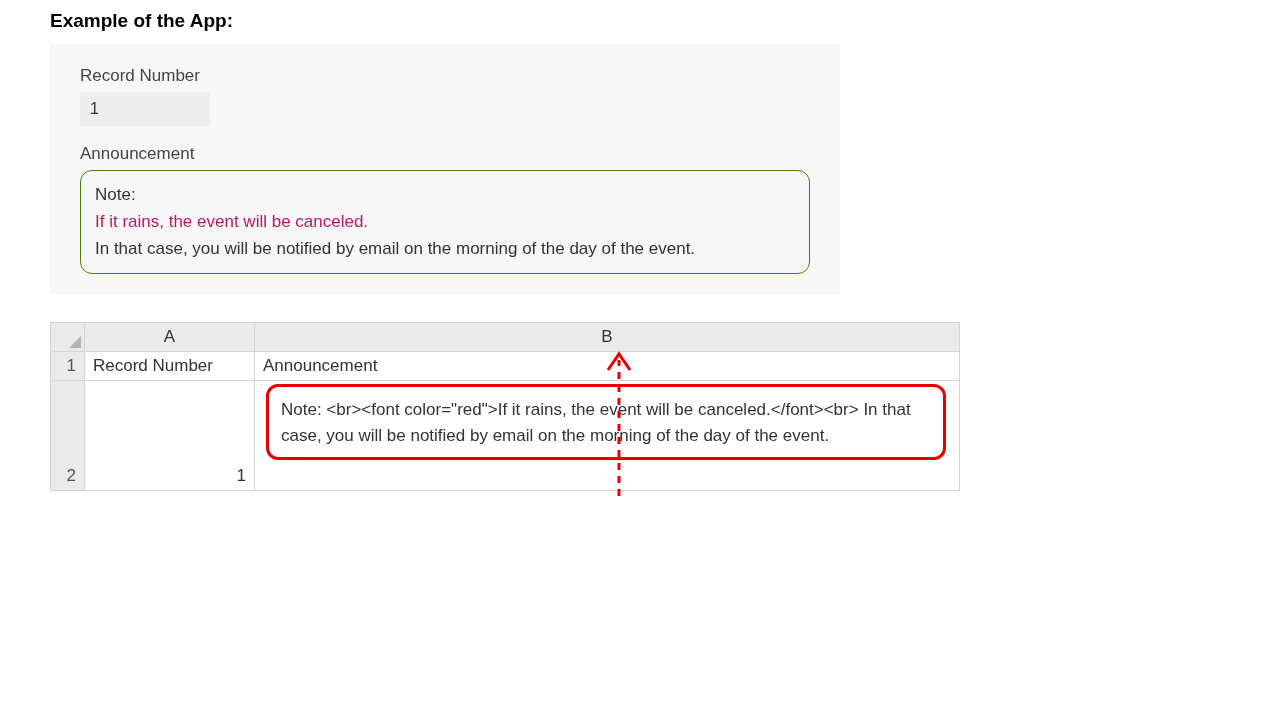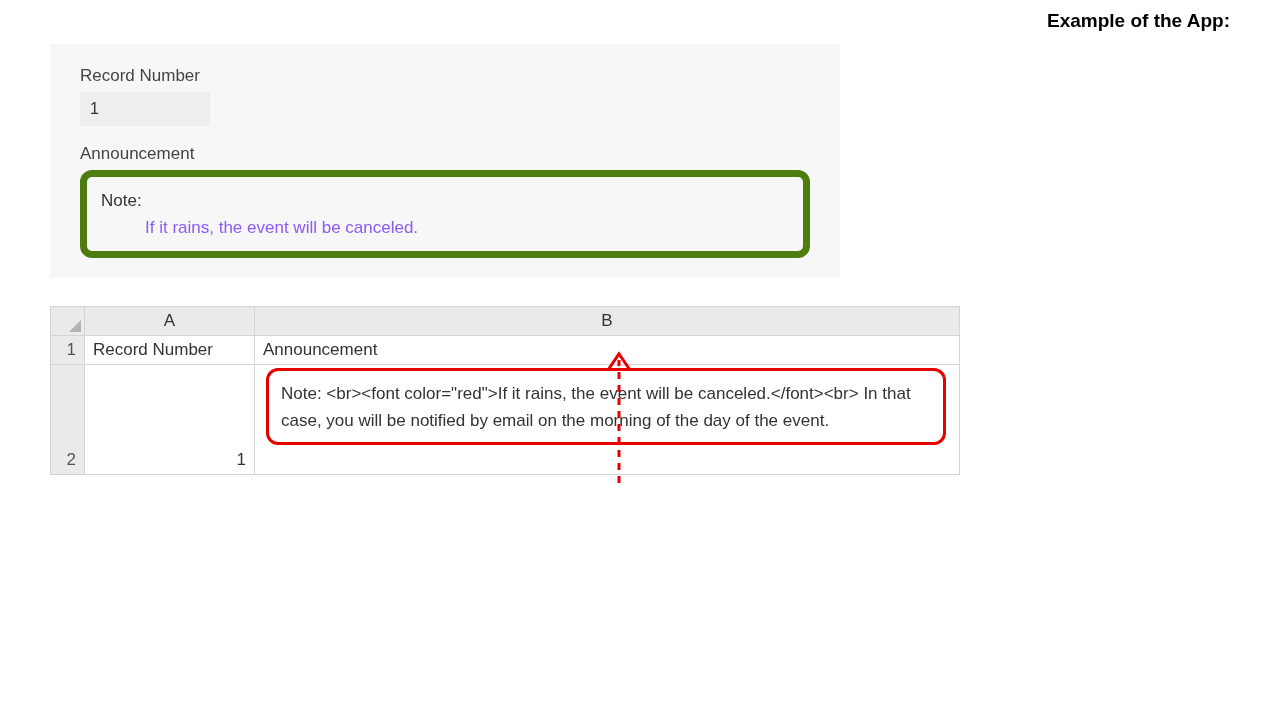--- a/index.html
+++ b/index.html
@@ -16,7 +16,6 @@
       font-size: 19px;
       color: #000;
       margin: 0 0 12px 0;
-      text-align: right;
     }
     .app-panel {
       background: #f7f7f7;

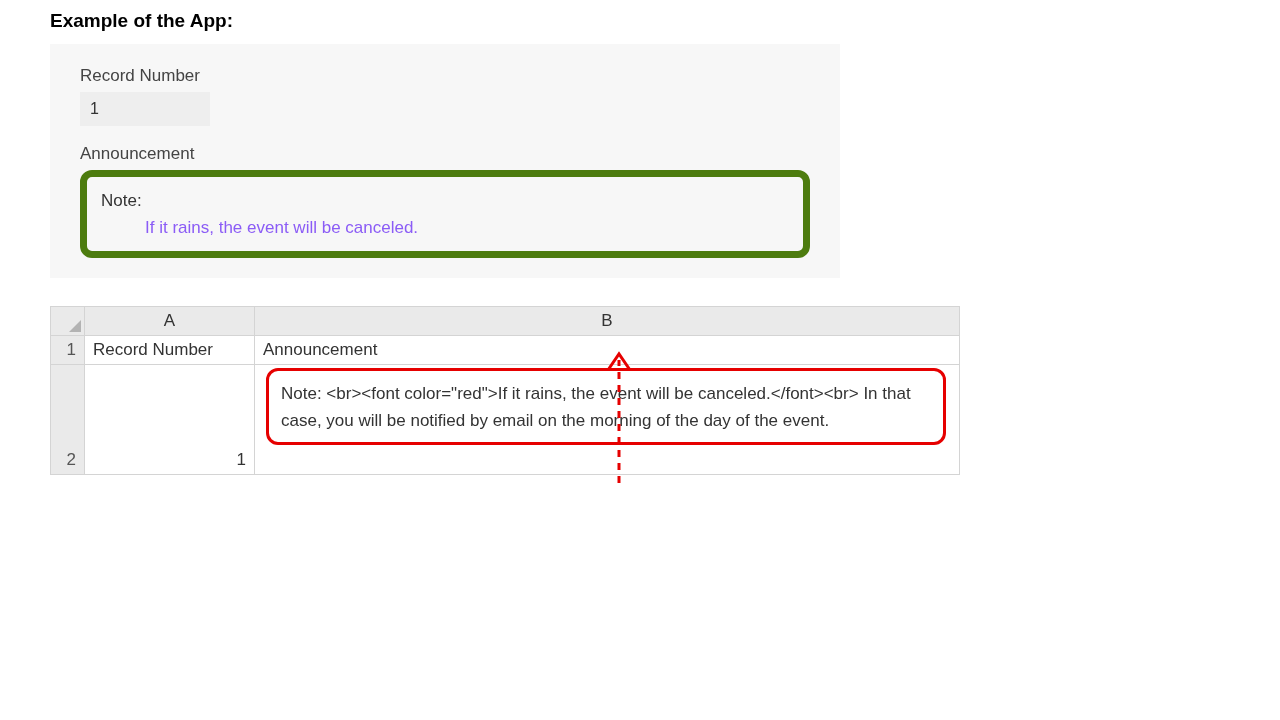--- a/index.html
+++ b/index.html
@@ -44,7 +44,7 @@
       margin-bottom: 6px;
     }
     .callout-app {
-      border: 7px solid #4d7c0f;
+      border: 1px solid #4d7c0f;
       border-radius: 12px;
       padding: 10px 14px;
       background: #f7f7f7;

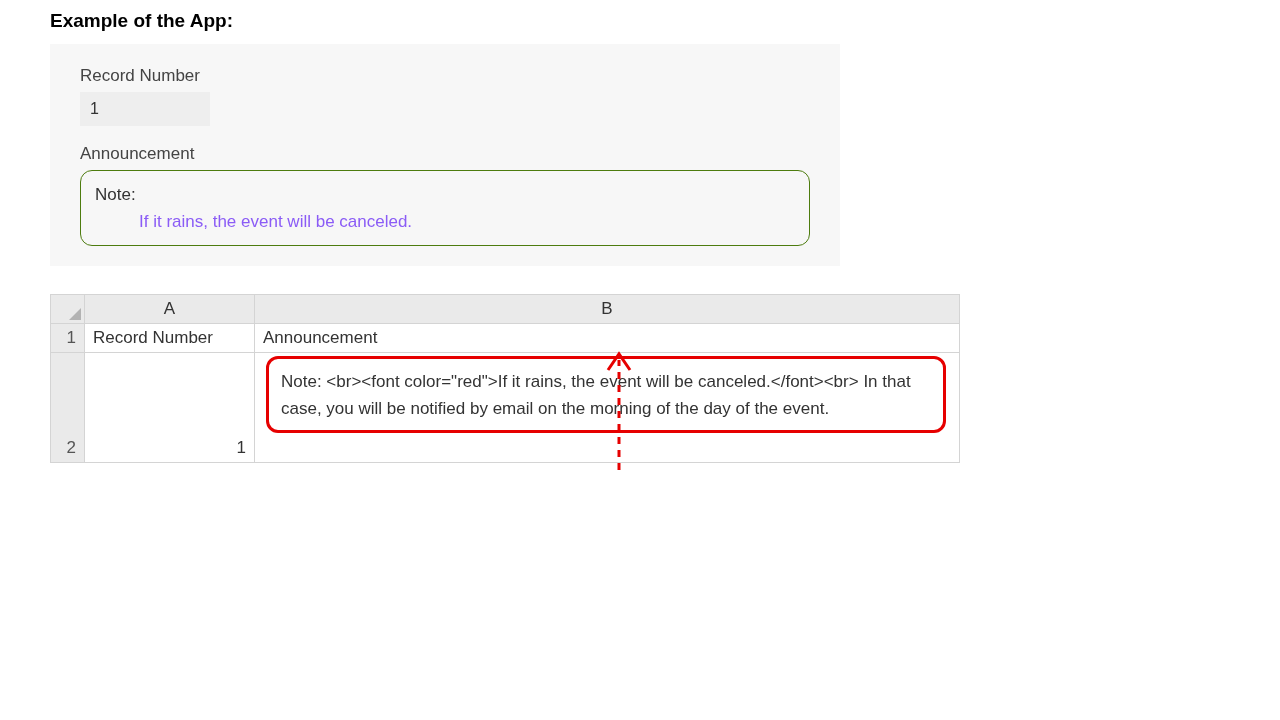--- a/index.html
+++ b/index.html
@@ -52,7 +52,7 @@
       font-size: 17px;
       color: #333;
     }
-    .callout-app .red-line { color: #8b5cf6; margin-left: 44px; }
+    .callout-app .red-line { color: #be185d; }
     .spacer { height: 22px; }
 
     

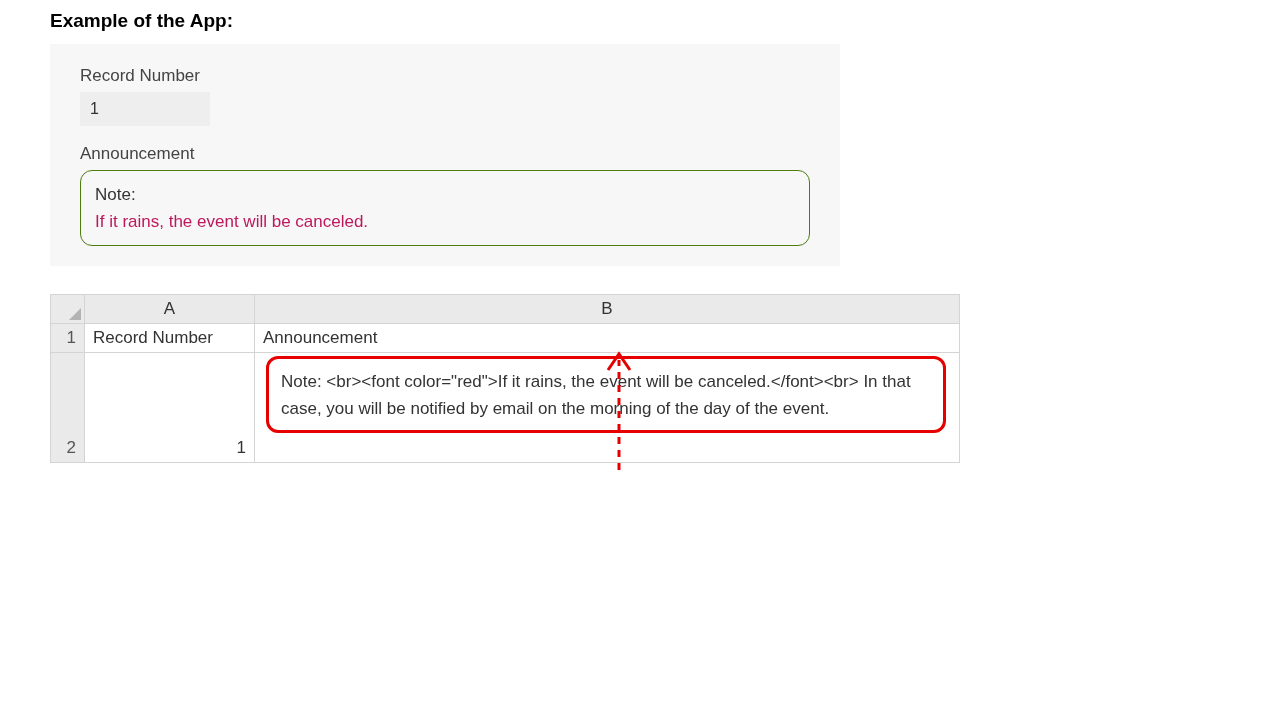--- a/index.html
+++ b/index.html
@@ -136,6 +136,7 @@
     <div class="callout-app">
       <div>Note:</div>
       <div class="red-line">If it rains, the event will be canceled.</div>
+      <div>In that case, you will be notified by email on the morning of the day of the event.</div>
     </div>
   </div>
 

